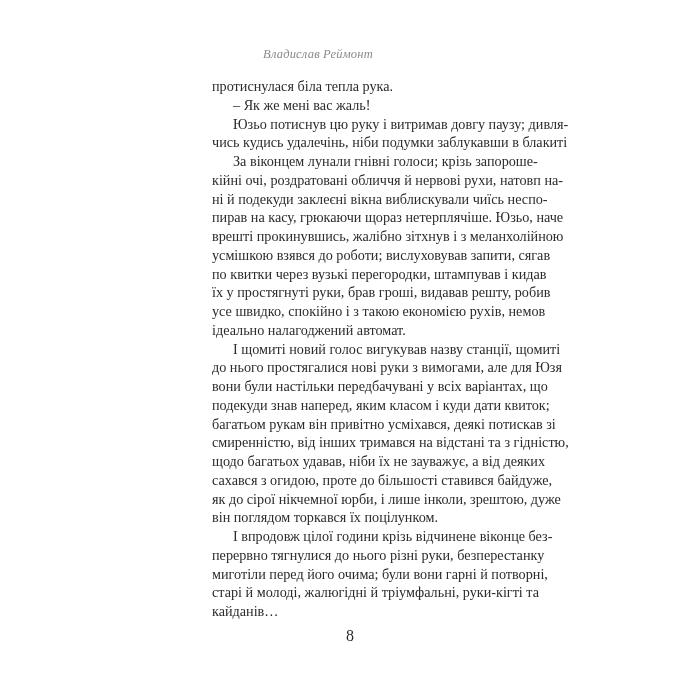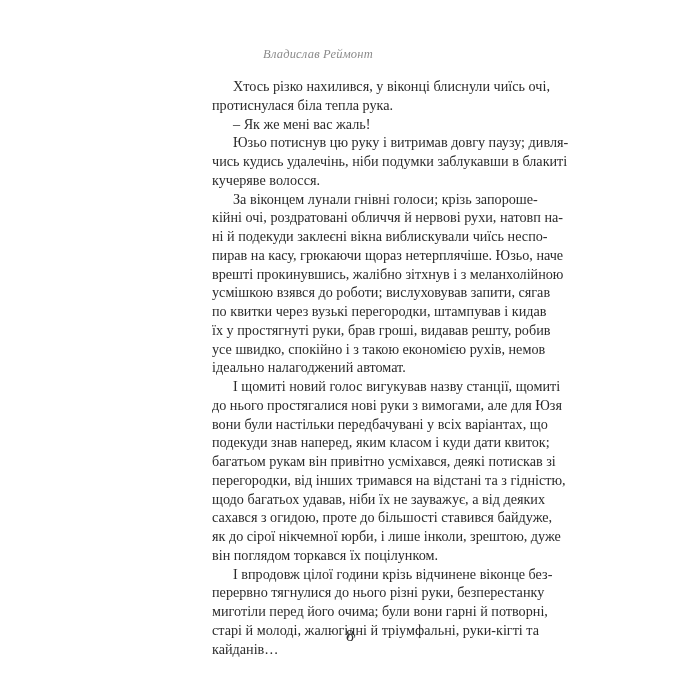--- a/index.html
+++ b/index.html
@@ -74,7 +74,6 @@
   <div class="running-head">Владислав Реймонт</div>
 
   <div class="body-text" id="body-text">
-      <span class="line indent">Хтось різко нахилився, у віконці блиснули чиїсь очі,</span>
       <span class="line last">протиснулася біла тепла рука.</span>
       <span class="line indent last">– Як же мені вас жаль!</span>
       <span class="line indent">Юзьо потиснув цю руку і витримав довгу паузу; дивля-</span>

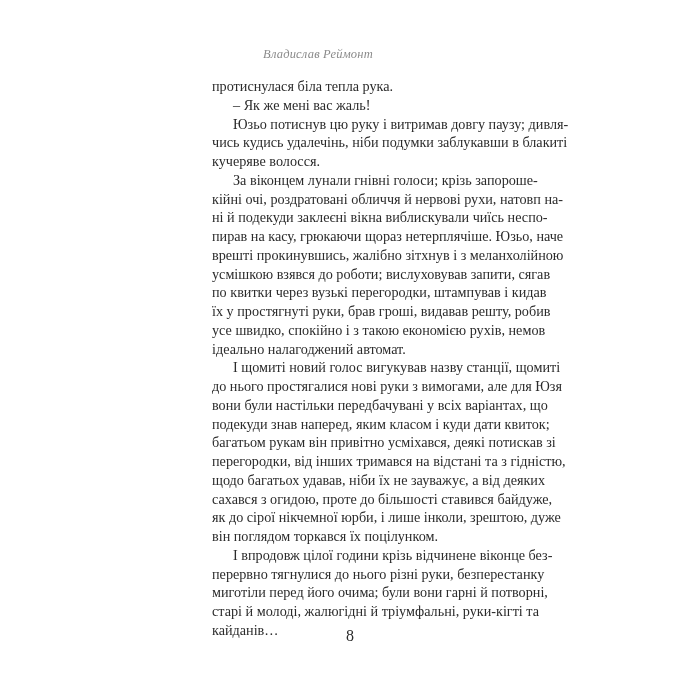--- a/index.html
+++ b/index.html
@@ -78,7 +78,6 @@
       <span class="line indent last">– Як же мені вас жаль!</span>
       <span class="line indent">Юзьо потиснув цю руку і витримав довгу паузу; дивля-</span>
       <span class="line">чись кудись удалечінь, ніби подумки заблукавши в блакиті</span>
-      <span class="line last">кучеряве волосся.</span>
       <span class="line indent">За віконцем лунали гнівні голоси; крізь запороше-</span>
       <span class="line">кійні очі, роздратовані обличчя й нервові рухи, натовп на-</span>
       <span class="line">ні й подекуди заклеєні вікна виблискували чиїсь неспо-</span>

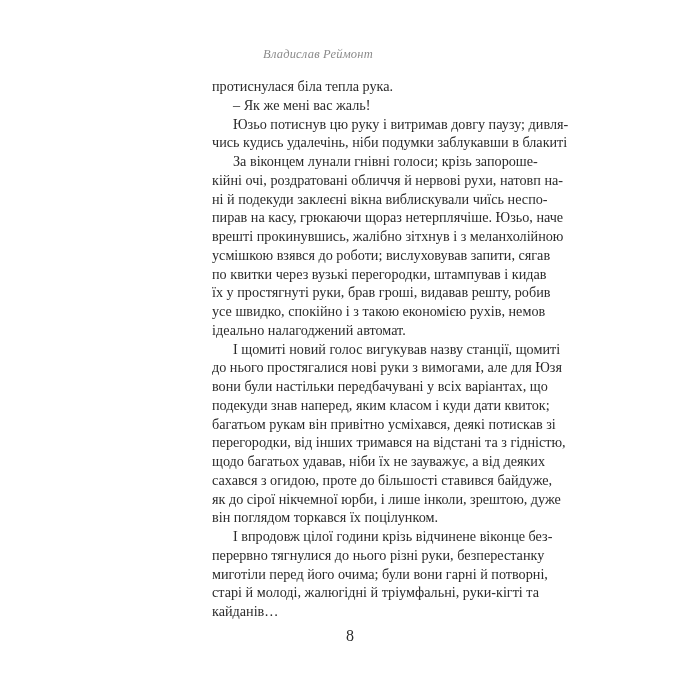--- a/index.html
+++ b/index.html
@@ -93,7 +93,7 @@
       <span class="line">вони були настільки передбачувані у всіх варіантах, що</span>
       <span class="line">подекуди знав наперед, яким класом і куди дати квиток;</span>
       <span class="line">багатьом рукам він привітно усміхався, деякі потискав зі</span>
-      <span class="line">перегородки, від інших тримався на відстані та з гідністю,</span>
+      <span class="line">смиренністю, від інших тримався на відстані та з гідністю,</span>
       <span class="line">щодо багатьох удавав, ніби їх не зауважує, а від деяких</span>
       <span class="line">сахався з огидою, проте до більшості ставився байдуже,</span>
       <span class="line">як до сірої нікчемної юрби, і лише інколи, зрештою, дуже</span>

